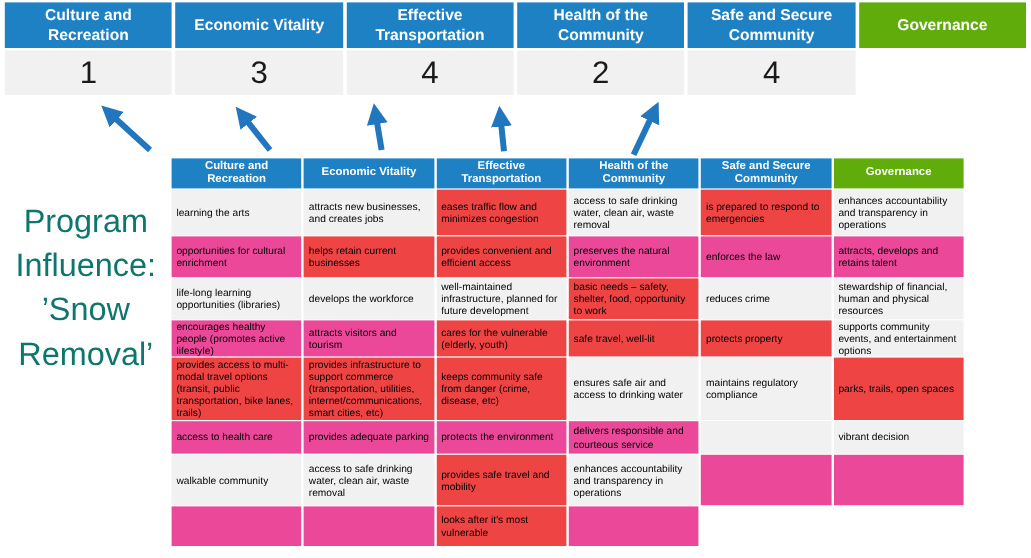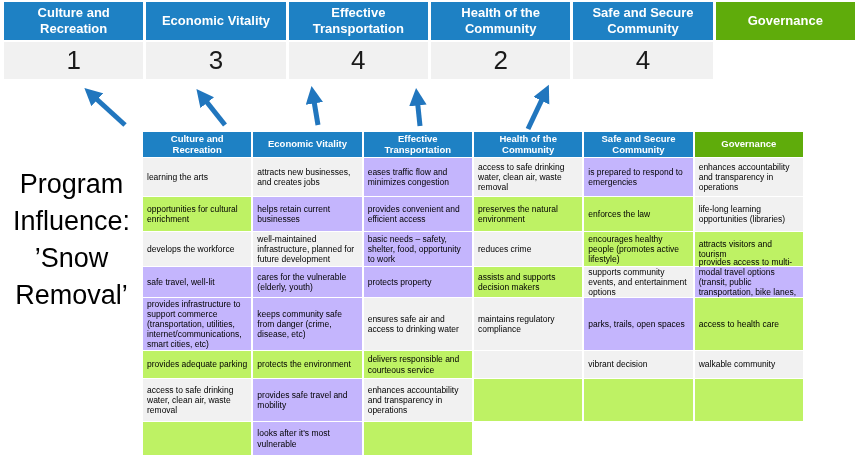--- a/index.html
+++ b/index.html
@@ -27,7 +27,7 @@
   
   .prog-title{
     position:absolute;left:0;top:166px;width:143px;
-    font-size:27px;line-height:37px;color:#000000;text-align:center;
+    font-size:27px;line-height:37px;color:#0f766e;text-align:center;
   }
   
   .matrix{

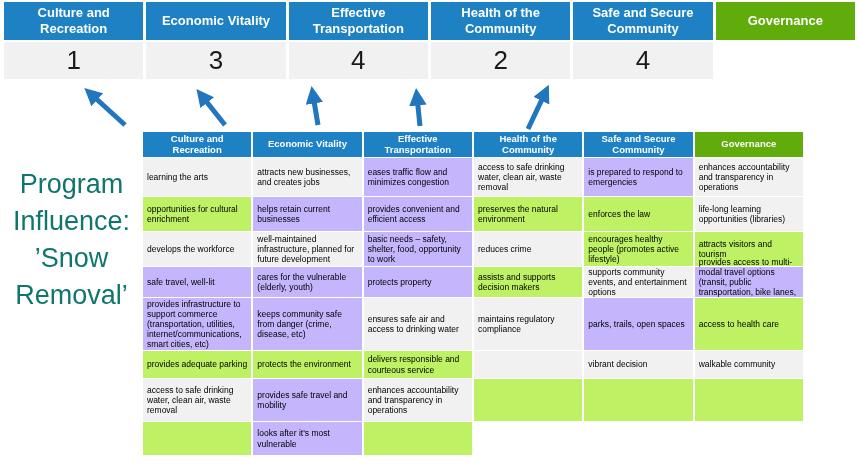--- a/index.html
+++ b/index.html
@@ -46,7 +46,7 @@
     display:flex;align-items:center;padding:1px 4px;box-sizing:border-box;
   }
   .m-c.band{background:#F1F1F1;}
-  .m-c.hl{background:#c4b5fd;}
+  .m-c.hl{background:#ef4444;}
 </style>
 </head>
 <body>

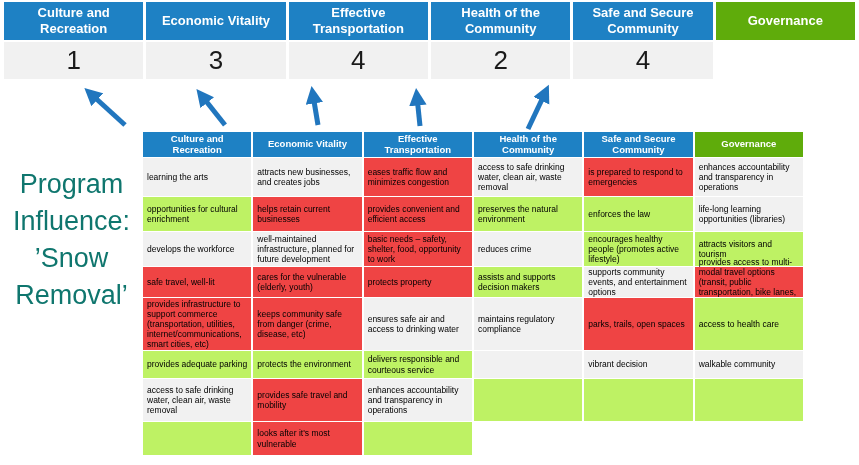--- a/index.html
+++ b/index.html
@@ -42,7 +42,7 @@
   }
   .m-h.green{background:#5FAC0B;}
   .m-c{
-    background:#bef264;color:#000000;font-size:8.5px;line-height:1.18;
+    background:#ec4899;color:#000000;font-size:8.5px;line-height:1.18;
     display:flex;align-items:center;padding:1px 4px;box-sizing:border-box;
   }
   .m-c.band{background:#F1F1F1;}

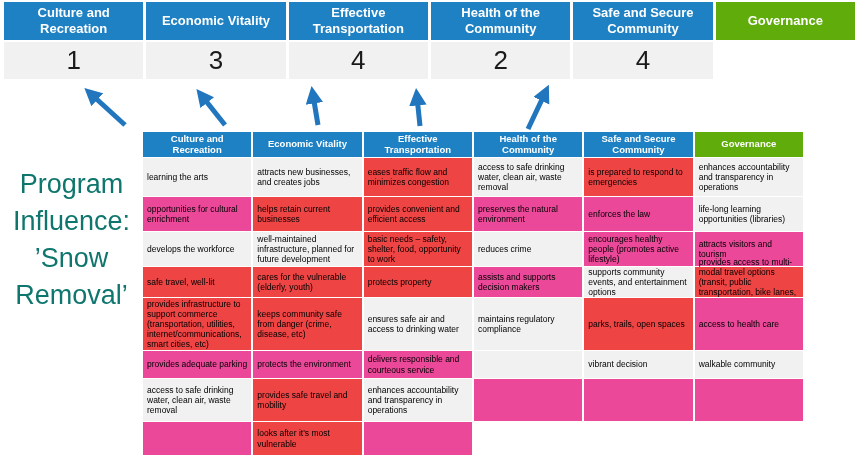--- a/index.html
+++ b/index.html
@@ -125,6 +125,9 @@
     <div class="m-c plain">
       <span>enforces the law</span>
     </div>
+    <div class="m-c plain">
+      <span>attracts, develops and retains talent</span>
+    </div>
     <div class="m-c band">
       <span>life-long learning opportunities (libraries)</span>
     </div>

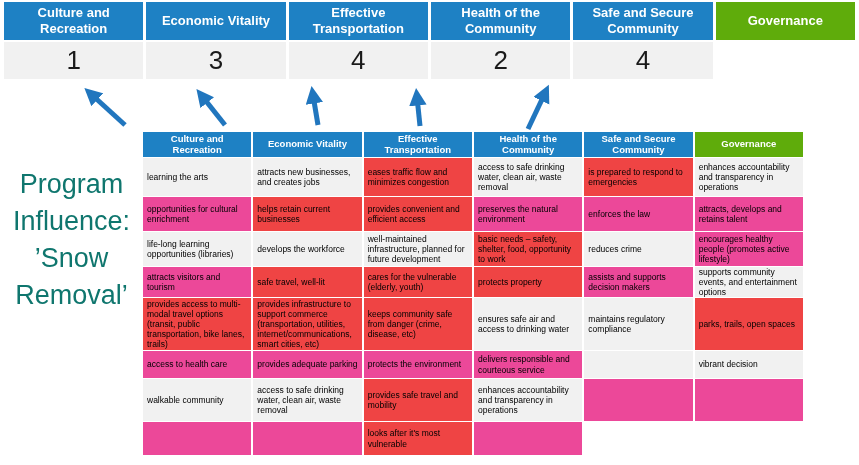--- a/index.html
+++ b/index.html
@@ -143,6 +143,9 @@
     <div class="m-c band">
       <span>reduces crime</span>
     </div>
+    <div class="m-c band">
+      <span>stewardship of financial, human and physical resources</span>
+    </div>
     <div class="m-c plain">
       <span>encourages healthy people (promotes active lifestyle)</span>
     </div>

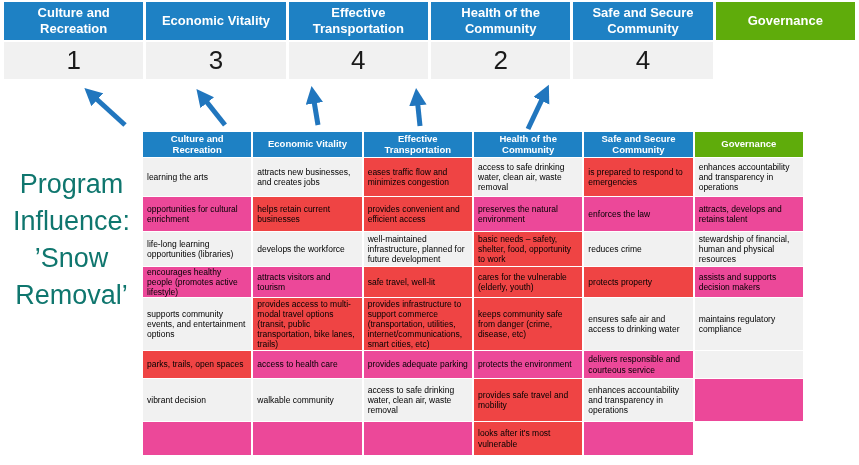--- a/index.html
+++ b/index.html
@@ -153,12 +153,12 @@
       <span>attracts visitors and tourism</span>
     </div>
     <div class="m-c plain hl">
+      <span>cares for the vulnerable (elderly, youth)</span>
+    </div>
+    <div class="m-c plain hl">
       <span>safe travel, well-lit</span>
     </div>
     <div class="m-c plain hl">
-      <span>cares for the vulnerable (elderly, youth)</span>
-    </div>
-    <div class="m-c plain hl">
       <span>protects property</span>
     </div>
     <div class="m-c plain">

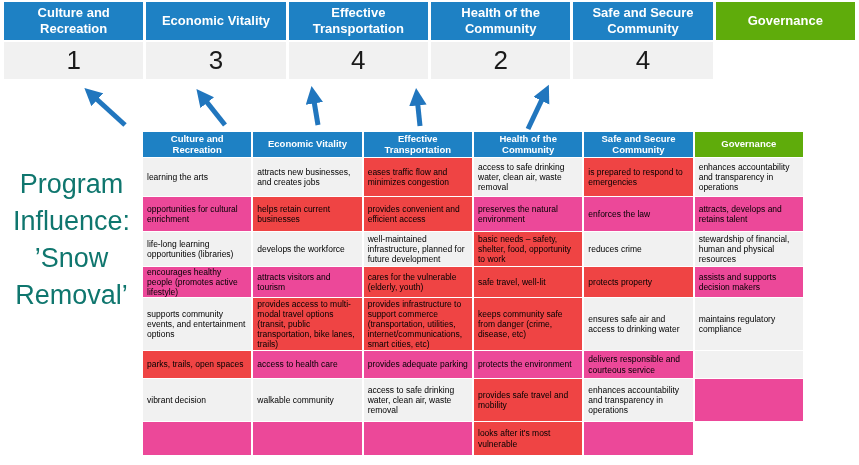--- a/index.html
+++ b/index.html
@@ -161,9 +161,6 @@
     <div class="m-c plain hl">
       <span>protects property</span>
     </div>
-    <div class="m-c plain">
-      <span>assists and supports decision makers</span>
-    </div>
     <div class="m-c band">
       <span>supports community events, and entertainment options</span>
     </div>

